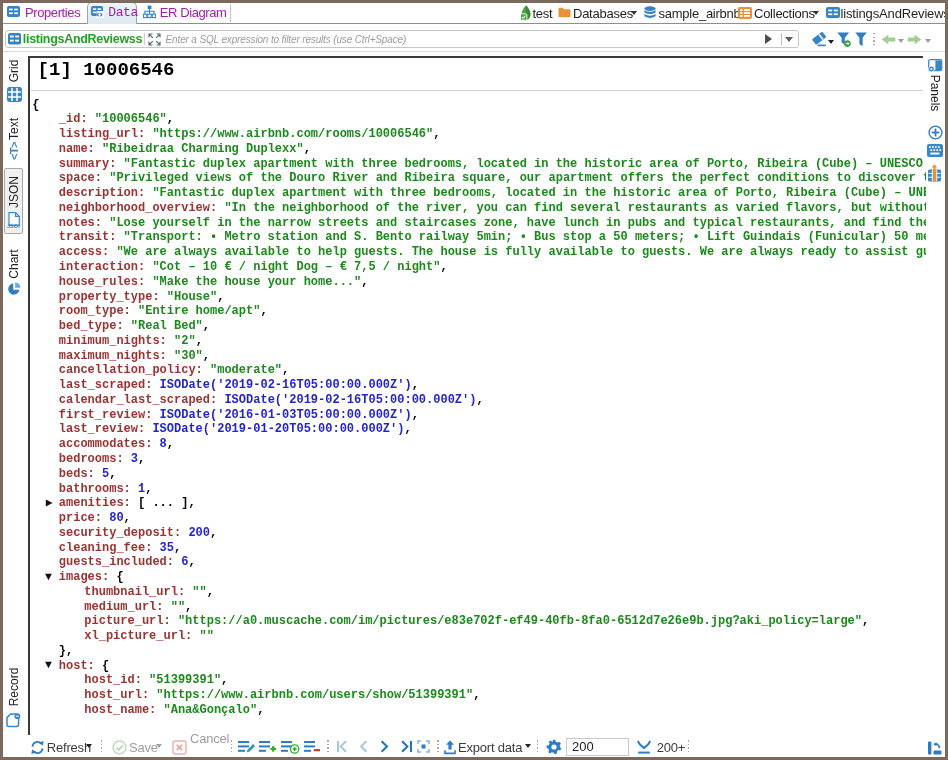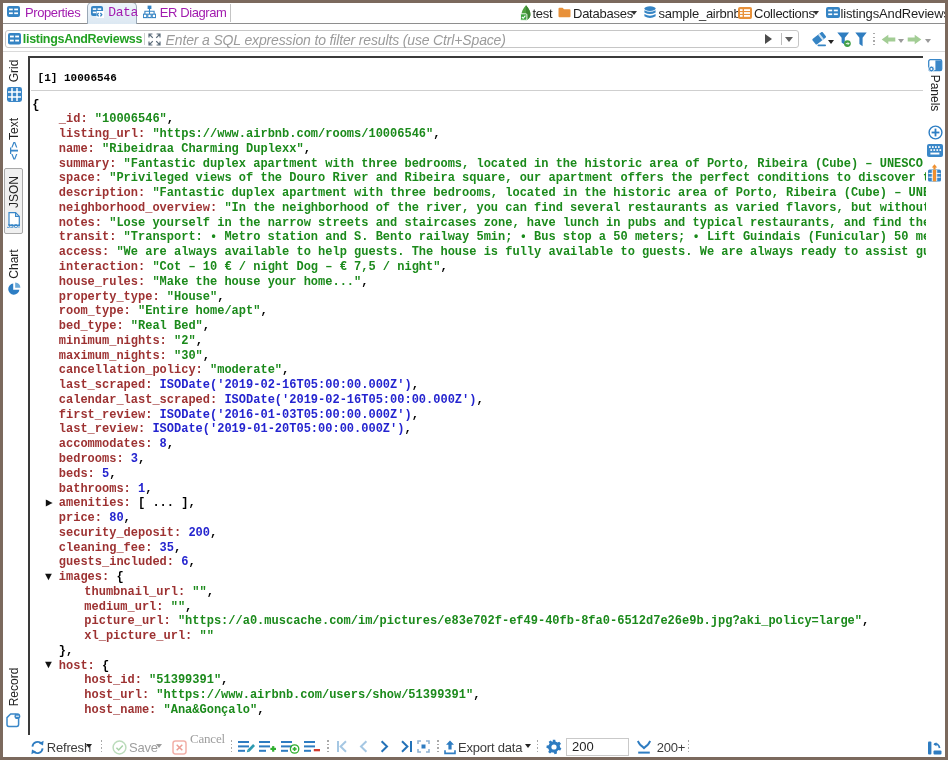--- a/index.html
+++ b/index.html
@@ -115,7 +115,7 @@
     <path d="M1 8.6 V12 H4.4 M1 12 L4.8 8.2"></path>
     <path d="M8.6 12 H12 V8.6 M12 12 L8.2 8.2"></path>
   </svg>
-<div class="abs" style="left:165.6px;top:32.5px;font-size:14px;font-style:italic;color:#9b9b9b;letter-spacing:-0.15px;line-height:14px;white-space:nowrap;">Enter a SQL expression to filter results (use Ctrl+Space)</div>
+<div class="abs" style="left:165.6px;top:32.5px;font-size:10px;font-style:italic;color:#9b9b9b;letter-spacing:-0.15px;line-height:14px;white-space:nowrap;">Enter a SQL expression to filter results (use Ctrl+Space)</div>
 <div class="abs" style="left:764.8px;top:33.8px;width:0;height:0;border-top:5px solid transparent;border-bottom:5px solid transparent;border-left:7.5px solid #4c4c4c;"></div>
 <div class="abs" style="left:780.6px;top:33px;width:1px;height:12px;background:#bdbdbd;"></div>
 <div class="abs" style="left:784.8px;top:36.5px;width:0;height:0;border-left:4.6px solid transparent;border-right:4.6px solid transparent;border-top:5.6px solid #5f5f5f;"></div>

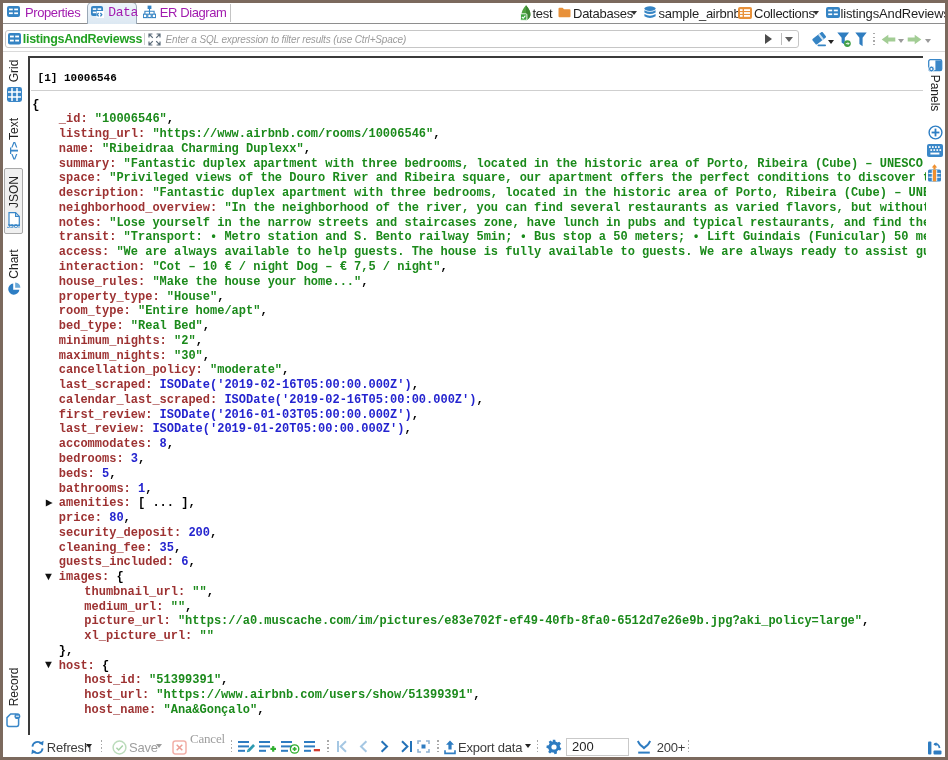--- a/index.html
+++ b/index.html
@@ -153,7 +153,7 @@
 <div class="abs" style="left:3px;top:50.8px;width:942px;height:1px;background:#dadada;"></div>
 
 <div class="abs" style="left:28.4px;top:55.6px;width:895px;height:679.7px;background:#fff;border-left:2.2px solid #3a3a3a;border-top:2.6px solid #3a3a3a;"></div>
-<div class="abs" style="left:37.6px;top:70px;font-family:'Liberation Mono',monospace;font-weight:700;font-size:11px;color:#000;line-height:17px;">[1] 10006546</div>
+<div class="abs" style="left:37.6px;top:62px;font-family:'Liberation Mono',monospace;font-weight:700;font-size:19px;color:#000;line-height:17px;">[1] 10006546</div>
 <div class="abs" style="left:31px;top:89.8px;width:892px;height:1px;background:#cfcfcf;"></div>
 
 <div class="abs" id="code" style="left:32.2px;top:97.6px;width:893.4px;height:637.7px;overflow:hidden;">

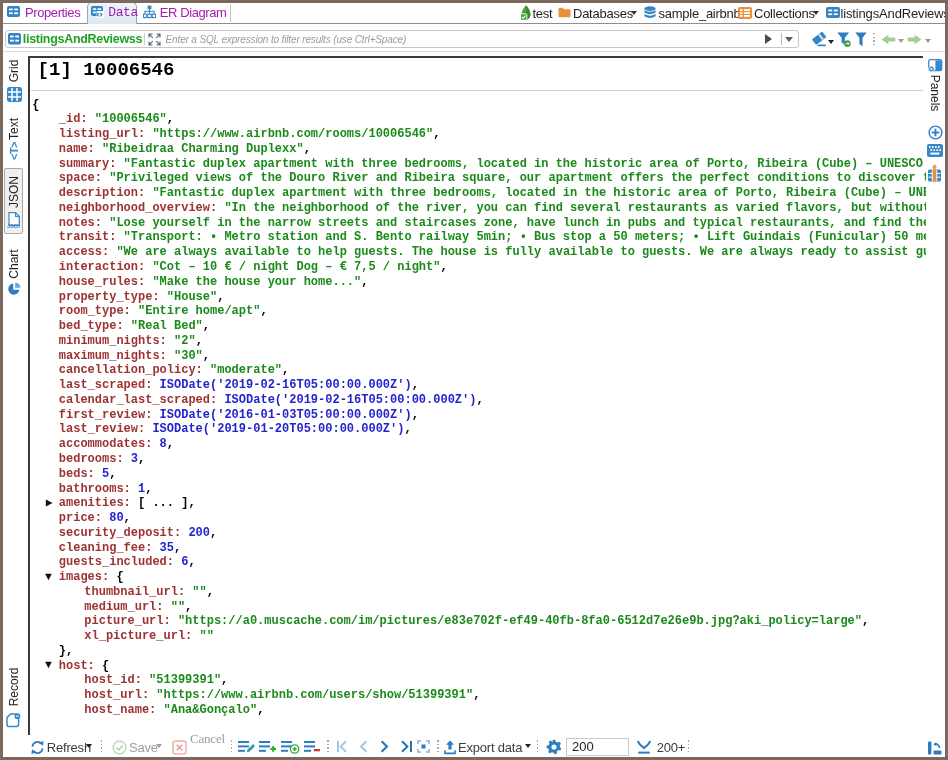--- a/index.html
+++ b/index.html
@@ -287,7 +287,7 @@
     <rect x="1" y="1" width="13" height="13" rx="2.4" fill="none" stroke="#f2b1a9" stroke-width="1.5"></rect>
     <path d="M4.7 4.7 L10.3 10.3 M10.3 4.7 L4.7 10.3" stroke="#eb9d94" stroke-width="1.5"></path>
   </svg>
-<div class="t11" style="left:190px;top:732px;color:#9e9e9e;font-family:Liberation Serif, serif;">Cancel</div>
+<div class="t11" style="left:190px;top:732px;color:#9e9e9e;">Cancel</div>
 <div class="abs" style="left:230.5px;top:740px;width:1.5px;height:13px;background-image:repeating-linear-gradient(#a8a8a8 0 1.5px,transparent 1.5px 3.6px);"></div>
 
 <svg class="abs" style="left:237.5px;top:740px;" width="17" height="14" viewBox="0 0 17 14">

